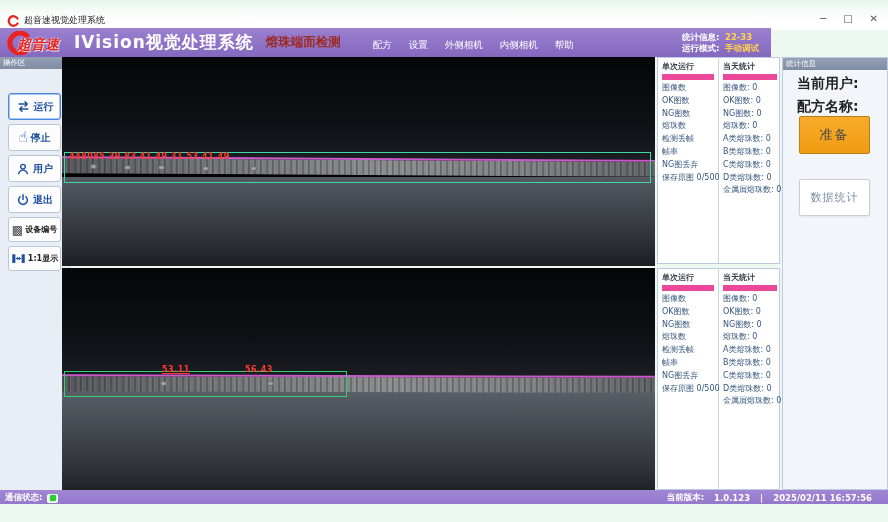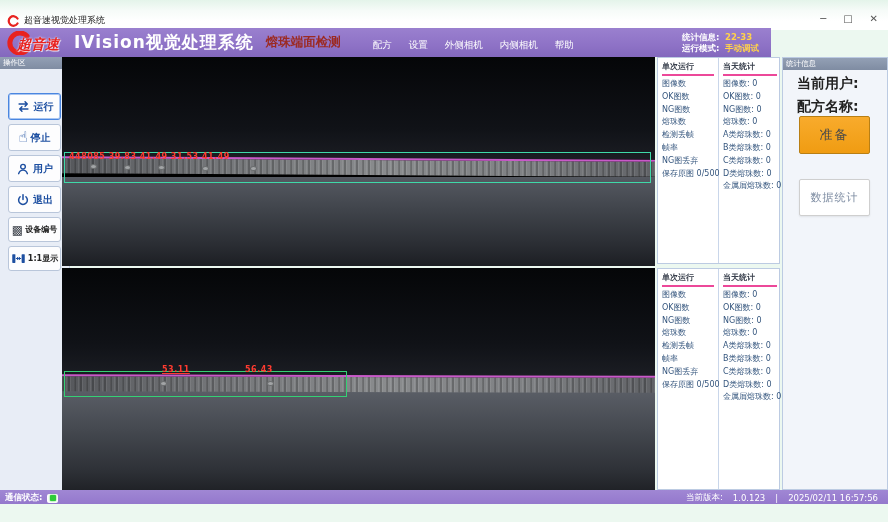--- a/index.html
+++ b/index.html
@@ -80,7 +80,7 @@
   .stat-col { padding:3px 0 0 4px; }
   .stat-col.run { width:61px; border-right:1px solid #c9d6ea; }
   .stat-col.day { flex:1; }
-  .stat-head { font-size:8px; font-weight:bold; color:#39404d; border-bottom:2px solid #ec4899;
+  .stat-head { font-size:8px; font-weight:bold; color:#39404d; border-bottom:6px solid #ec4899;
     padding-bottom:2px; margin-bottom:2px; margin-right:4px; white-space:nowrap; }
   .srow { font-size:8px; color:#35567e; line-height:12.8px; white-space:nowrap; }
 

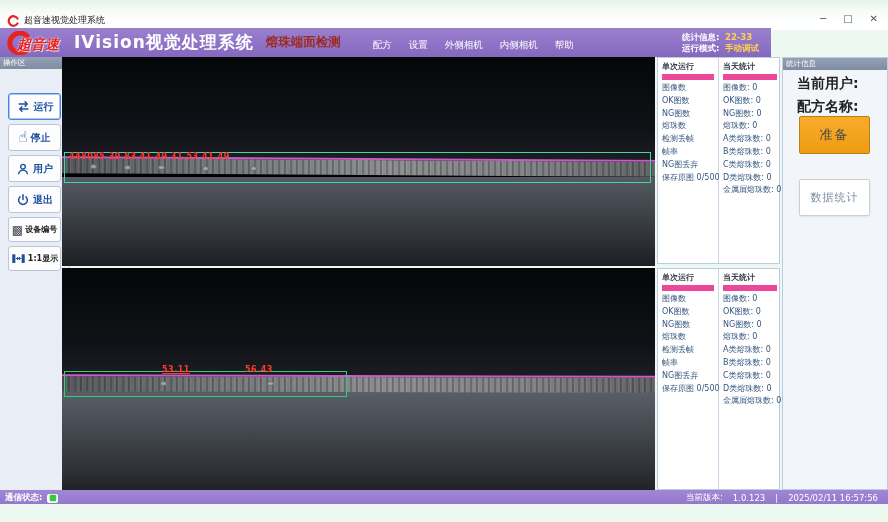--- a/index.html
+++ b/index.html
@@ -106,7 +106,7 @@
   .led-chip { width:11px; height:9px; background:#fff; border-radius:2px;
     display:flex; align-items:center; justify-content:center; }
   .led { width:6px; height:6px; background:#2ecc3a; border-radius:1px; box-shadow:0 0 2px #2ecc3a; }
-  .sb-right { margin-left:auto; display:flex; align-items:center; gap:10px; padding-right:10px; font-weight:normal; }
+  .sb-right { margin-left:auto; display:flex; align-items:center; gap:10px; padding-right:16px; font-weight:bold; }
   .bottom-strip { position:absolute; left:0; top:504px; width:888px; height:18px; background:#ecf8f0; }
 </style>
 </head>

